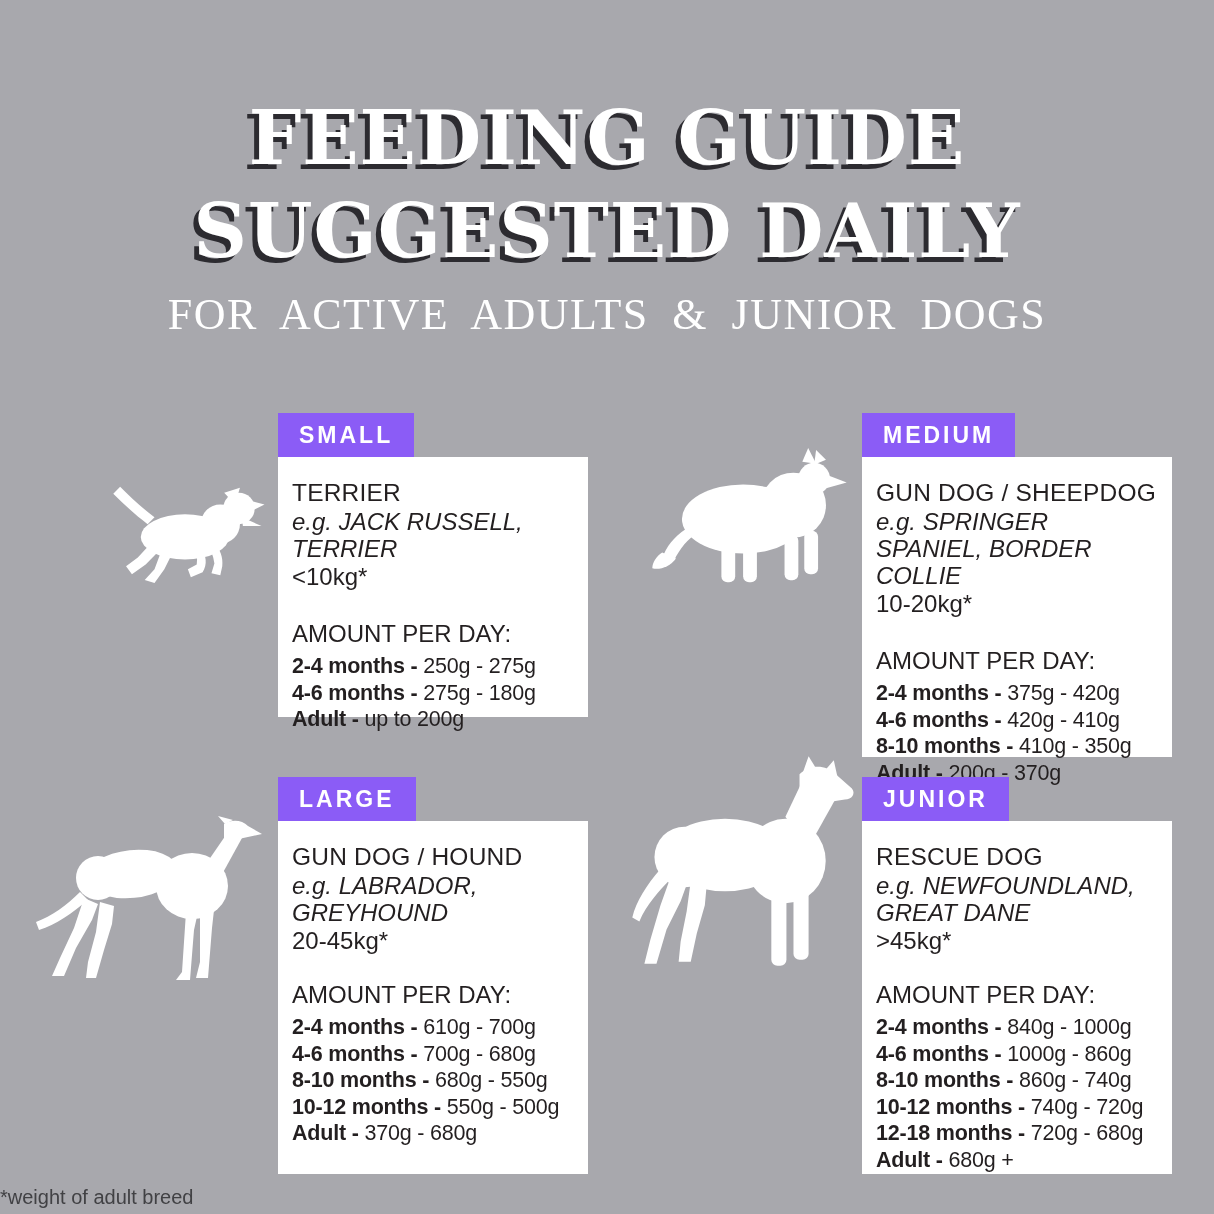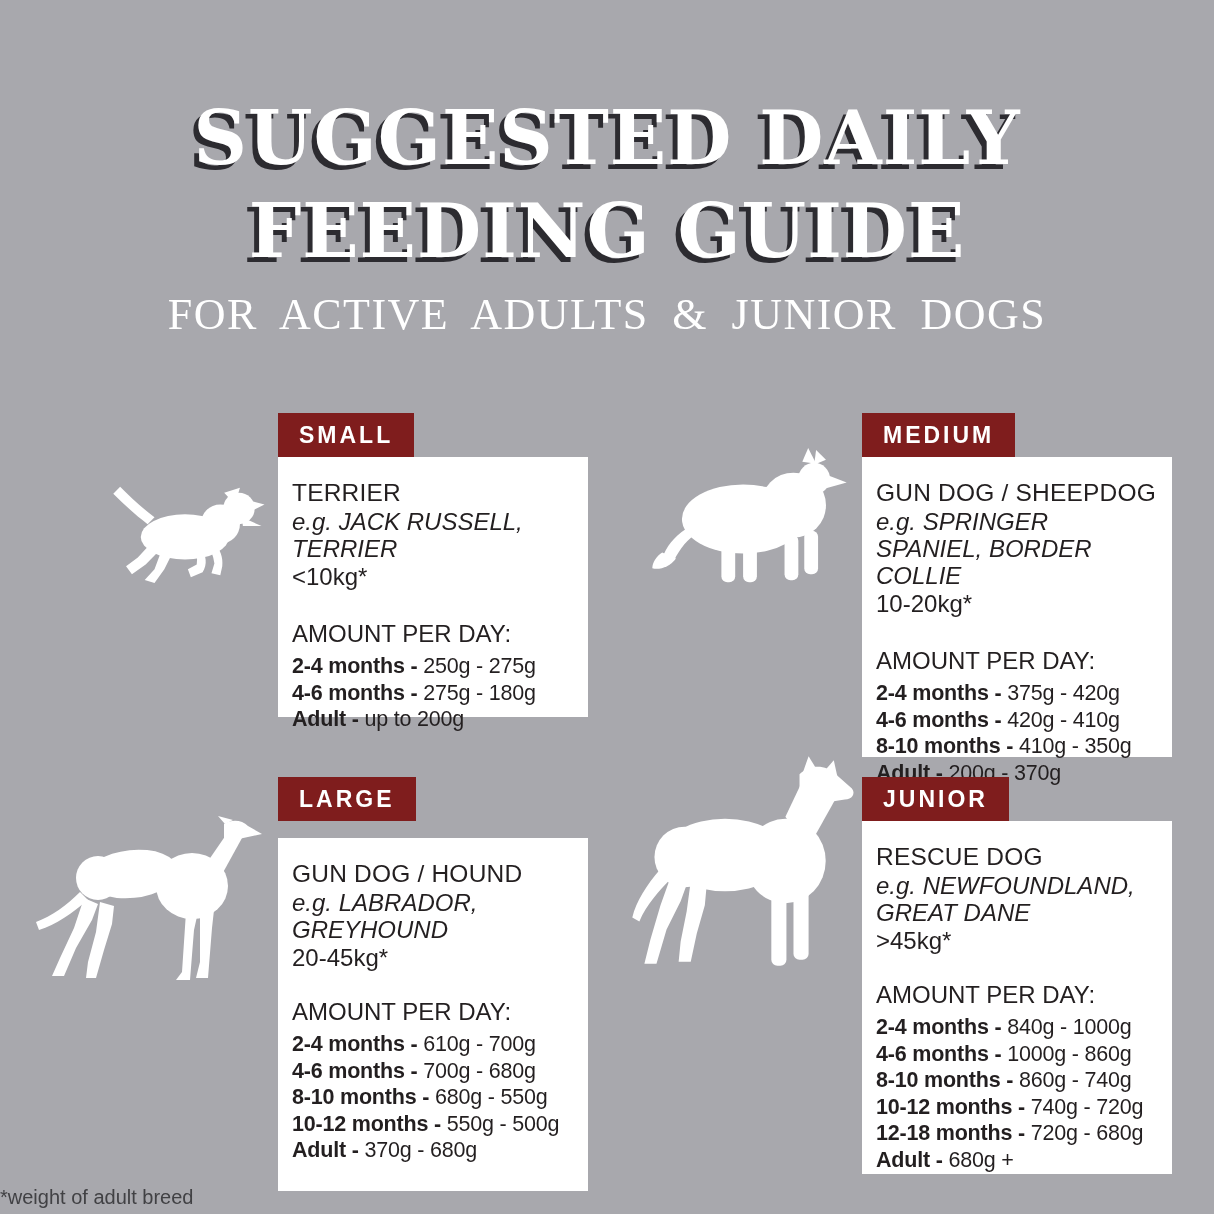--- a/index.html
+++ b/index.html
@@ -41,8 +41,8 @@
 <div id="canvas">
 
   <div class="title-block">
+    <div class="title-line">FEEDING GUIDE</div>
     <div class="title-line">SUGGESTED DAILY</div>
-    <div class="title-line">FEEDING GUIDE</div>
   </div>
   <div class="subtitle">FOR ACTIVE ADULTS &amp; JUNIOR DOGS</div>
 

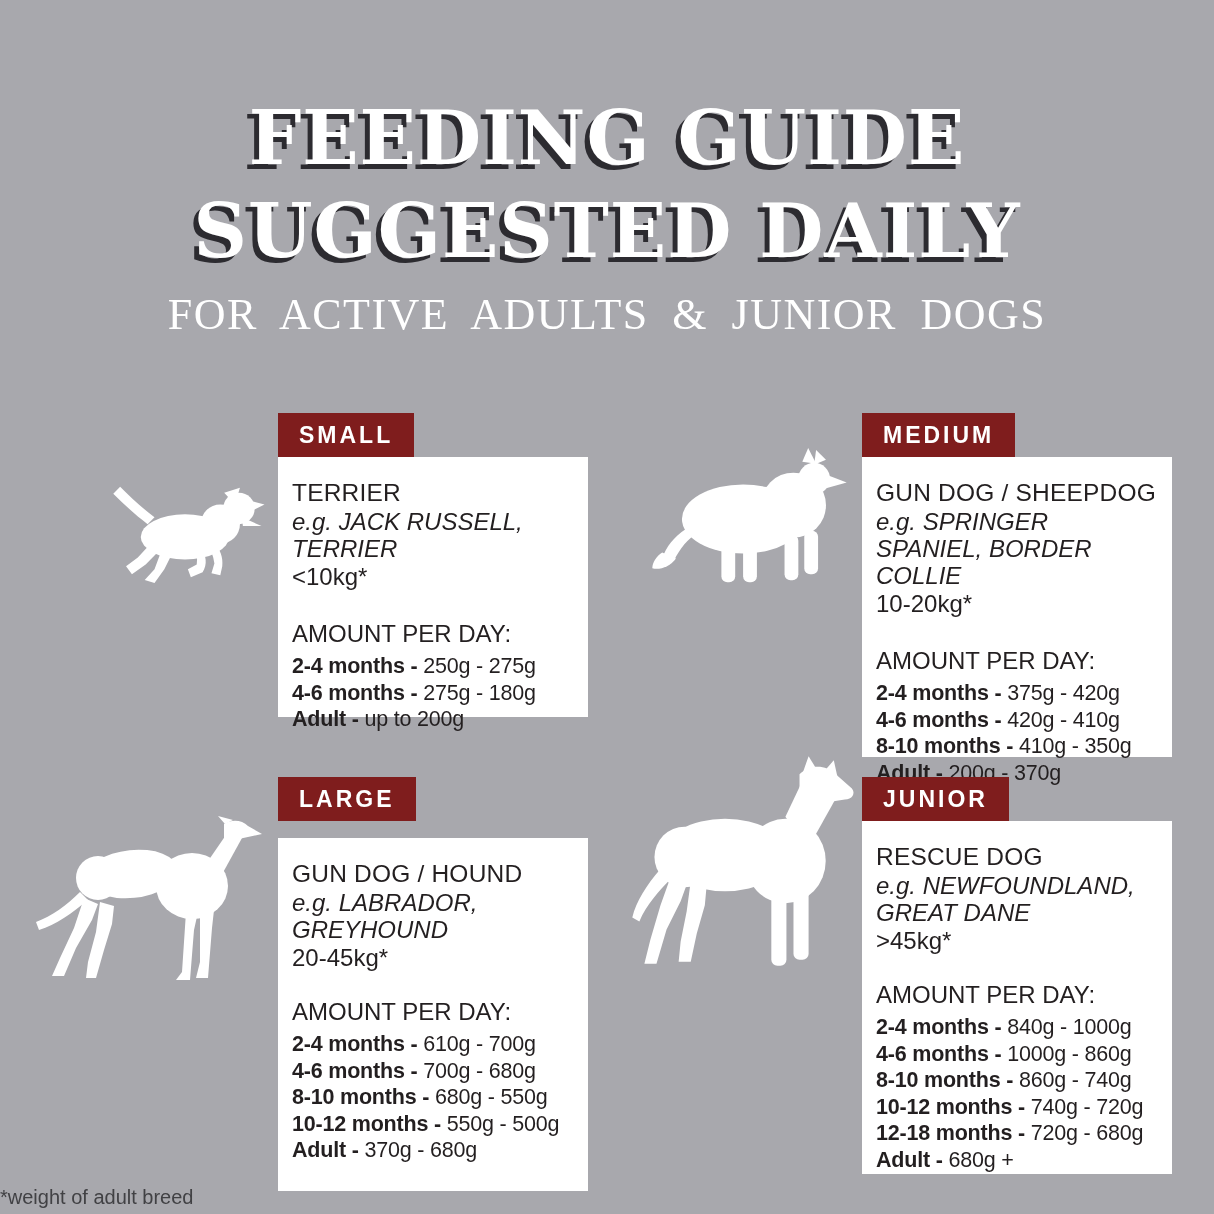--- a/index.html
+++ b/index.html
@@ -18,7 +18,7 @@
   .dog svg{display:block;width:100%;height:100%;}
   .dog path,.dog ellipse,.dog circle,.dog rect{fill:#ffffff;}
 
-  .tab{position:absolute;height:44px;background:#7f1d1d;color:#ffffff;
+  .tab{position:absolute;height:44px;background:#8b5cf6;color:#ffffff;
     display:flex;align-items:center;padding:0 21px;
     font-weight:700;font-size:23px;letter-spacing:3px;}
 

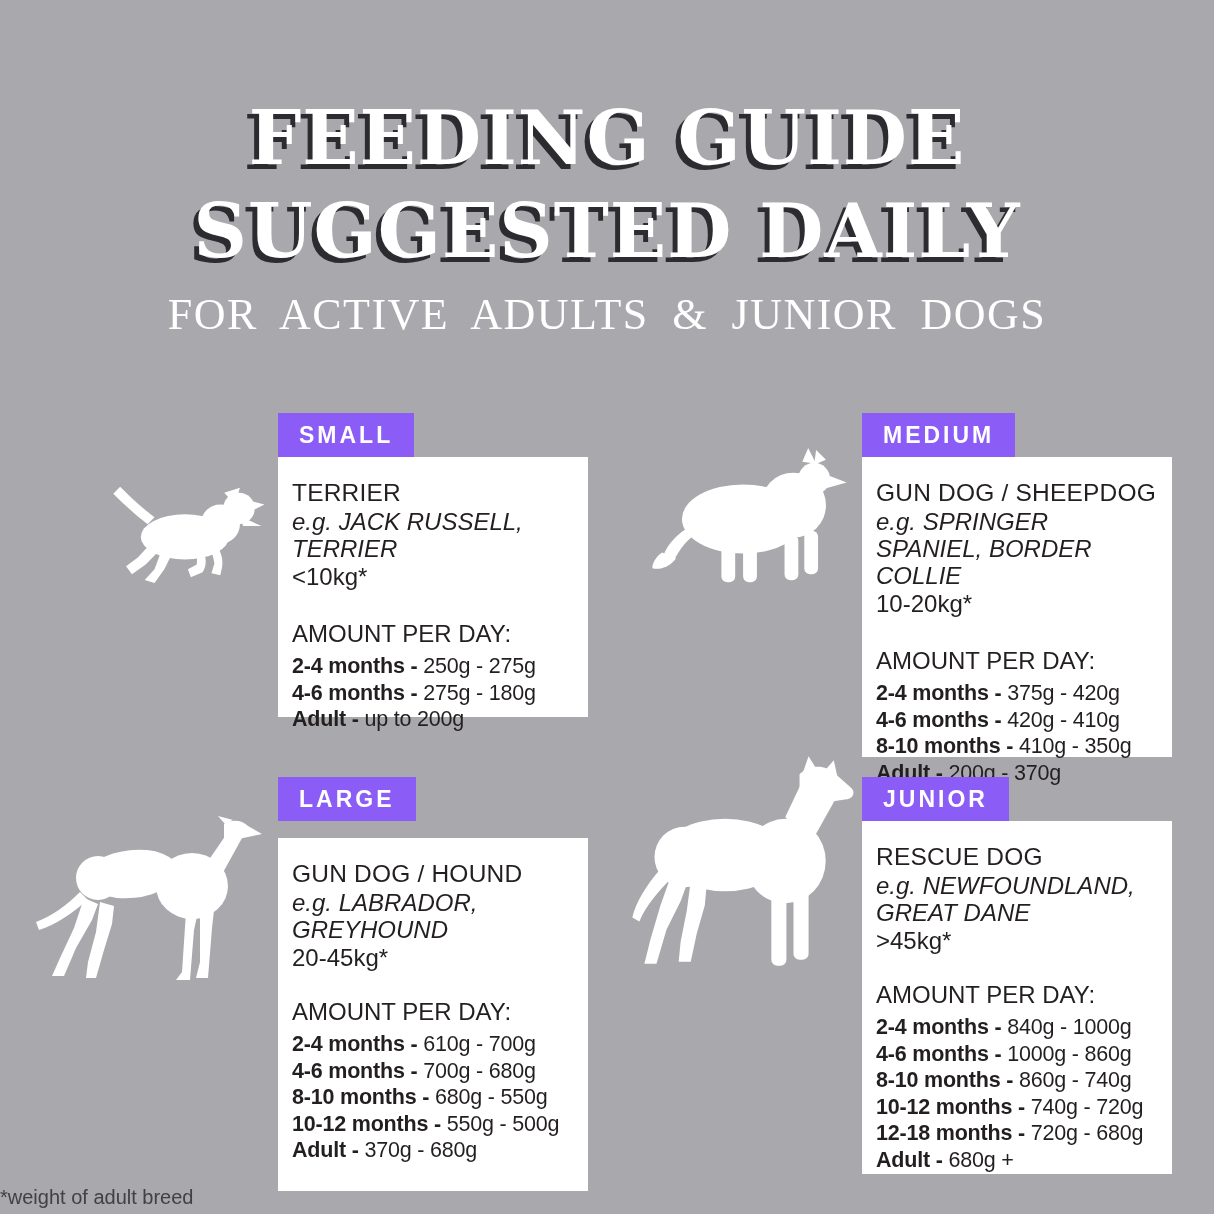--- a/index.html
+++ b/index.html
@@ -142,7 +142,7 @@
   <div class="tab" style="left:278px;top:777px;">
     <span>LARGE</span>
   </div>
-  <div class="card tall" style="left:278px;top:821px;height:353px;margin-top:17px;">
+  <div class="card tall" style="left:278px;top:821px;height:353px;">
     <div class="breed">GUN DOG / HOUND</div>
     <div class="eg"><span>e.g.</span> <span>LABRADOR, GREYHOUND</span></div>
     <div class="wt">20-45kg*</div>

